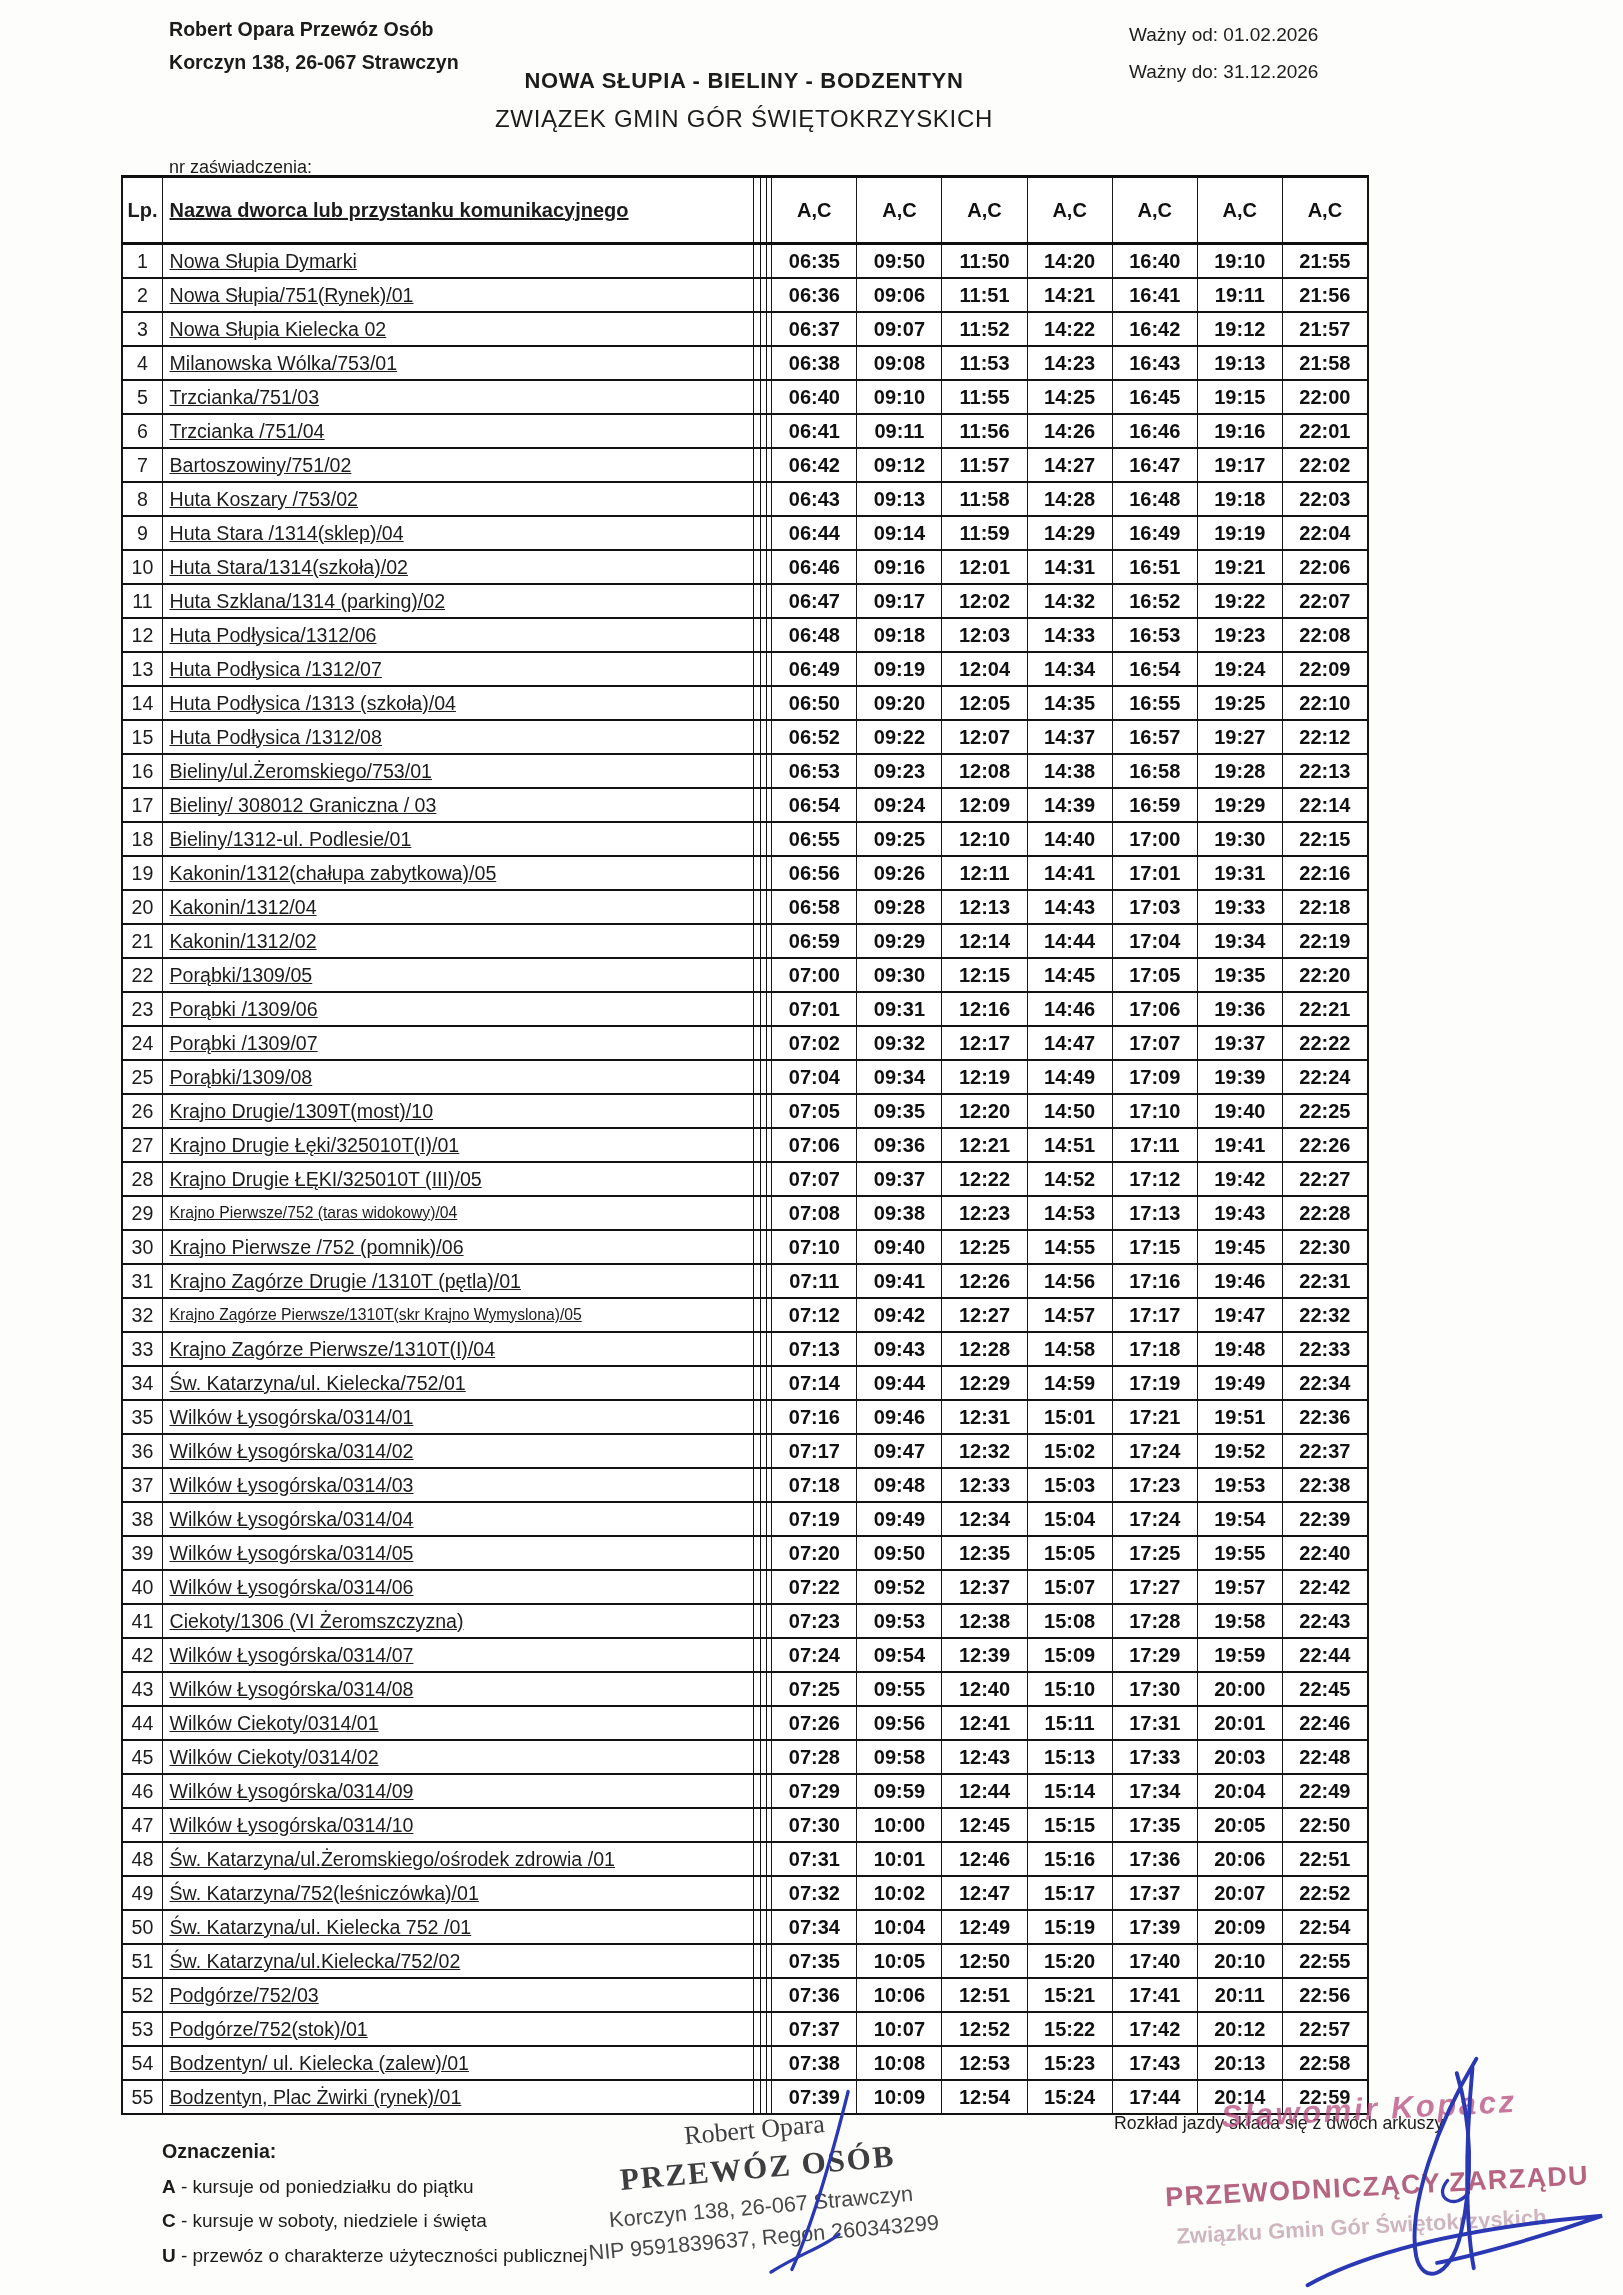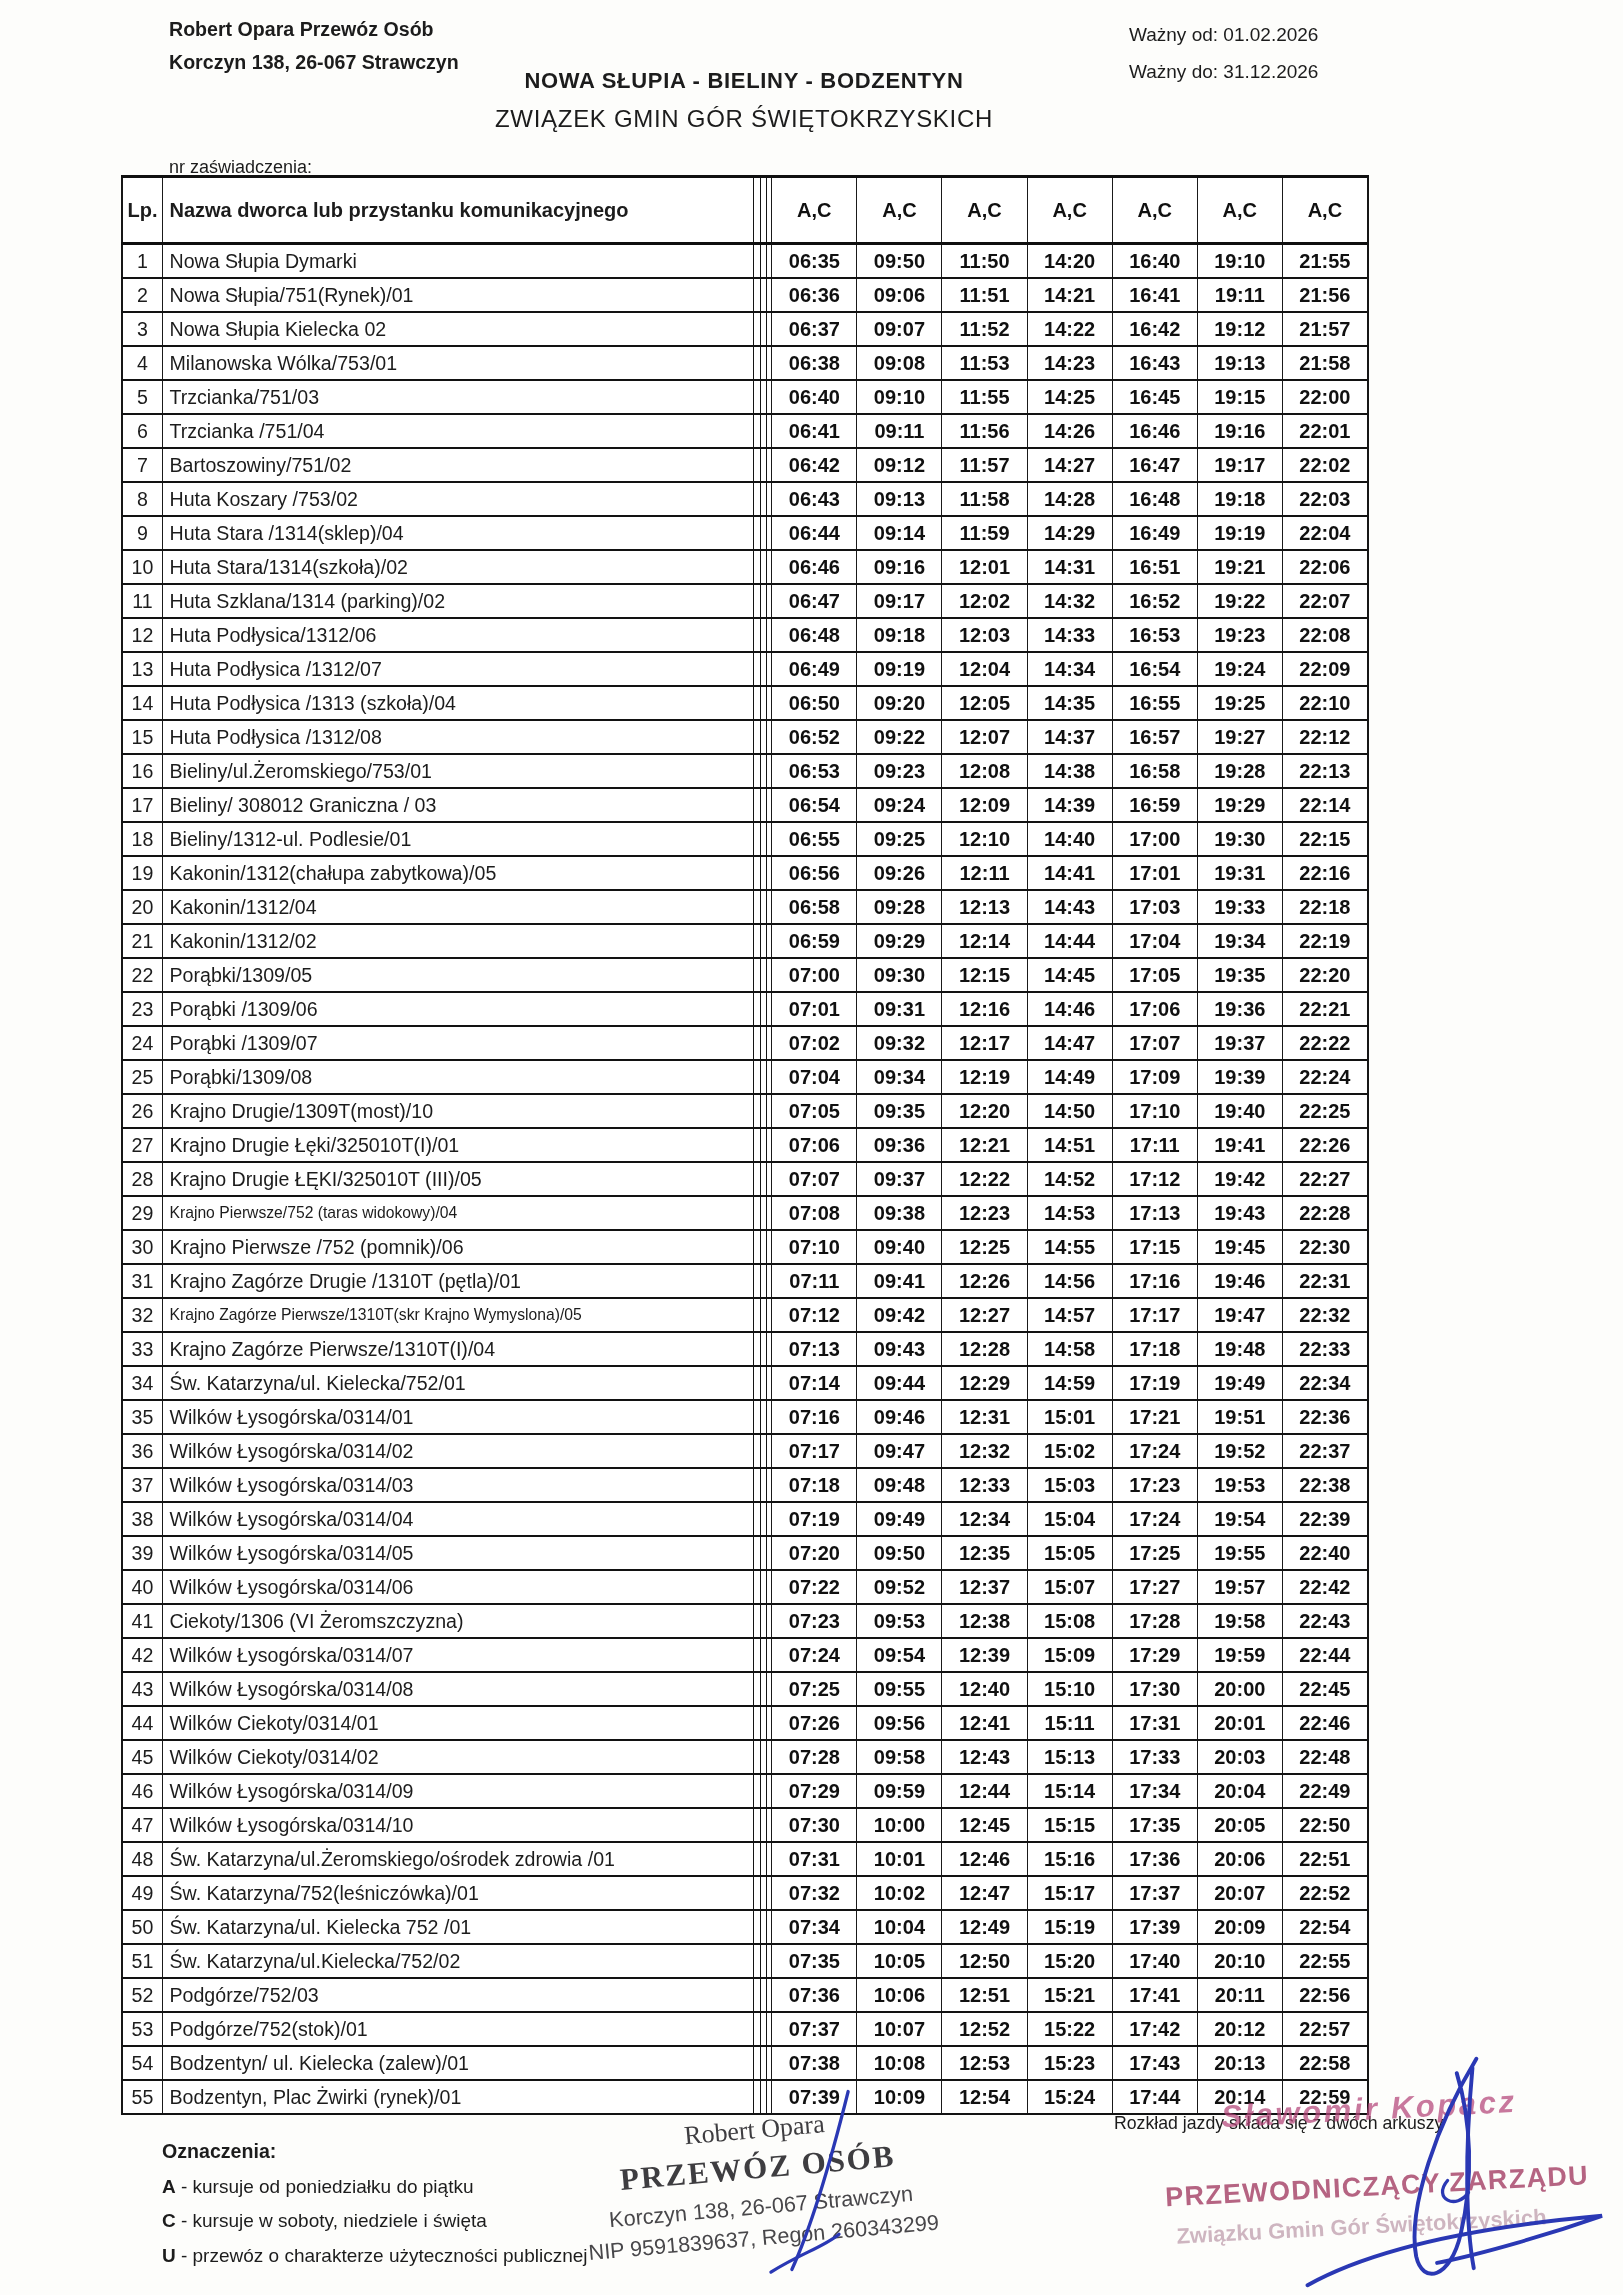--- a/index.html
+++ b/index.html
@@ -45,7 +45,7 @@
   .c-name{
     width:590px;box-sizing:border-box;flex:none;
     display:flex;align-items:center;
-    padding-left:6.5px;font-size:19.6px;white-space:nowrap;overflow:hidden;
+    padding-left:6.5px;font-size:19.6px;white-space:nowrap;overflow:hidden;text-decoration:underline;
   }
   .c-name.small{font-size:15.7px;}
   .head .c-lp,.head .c-name{font-weight:bold;font-size:20px;}

